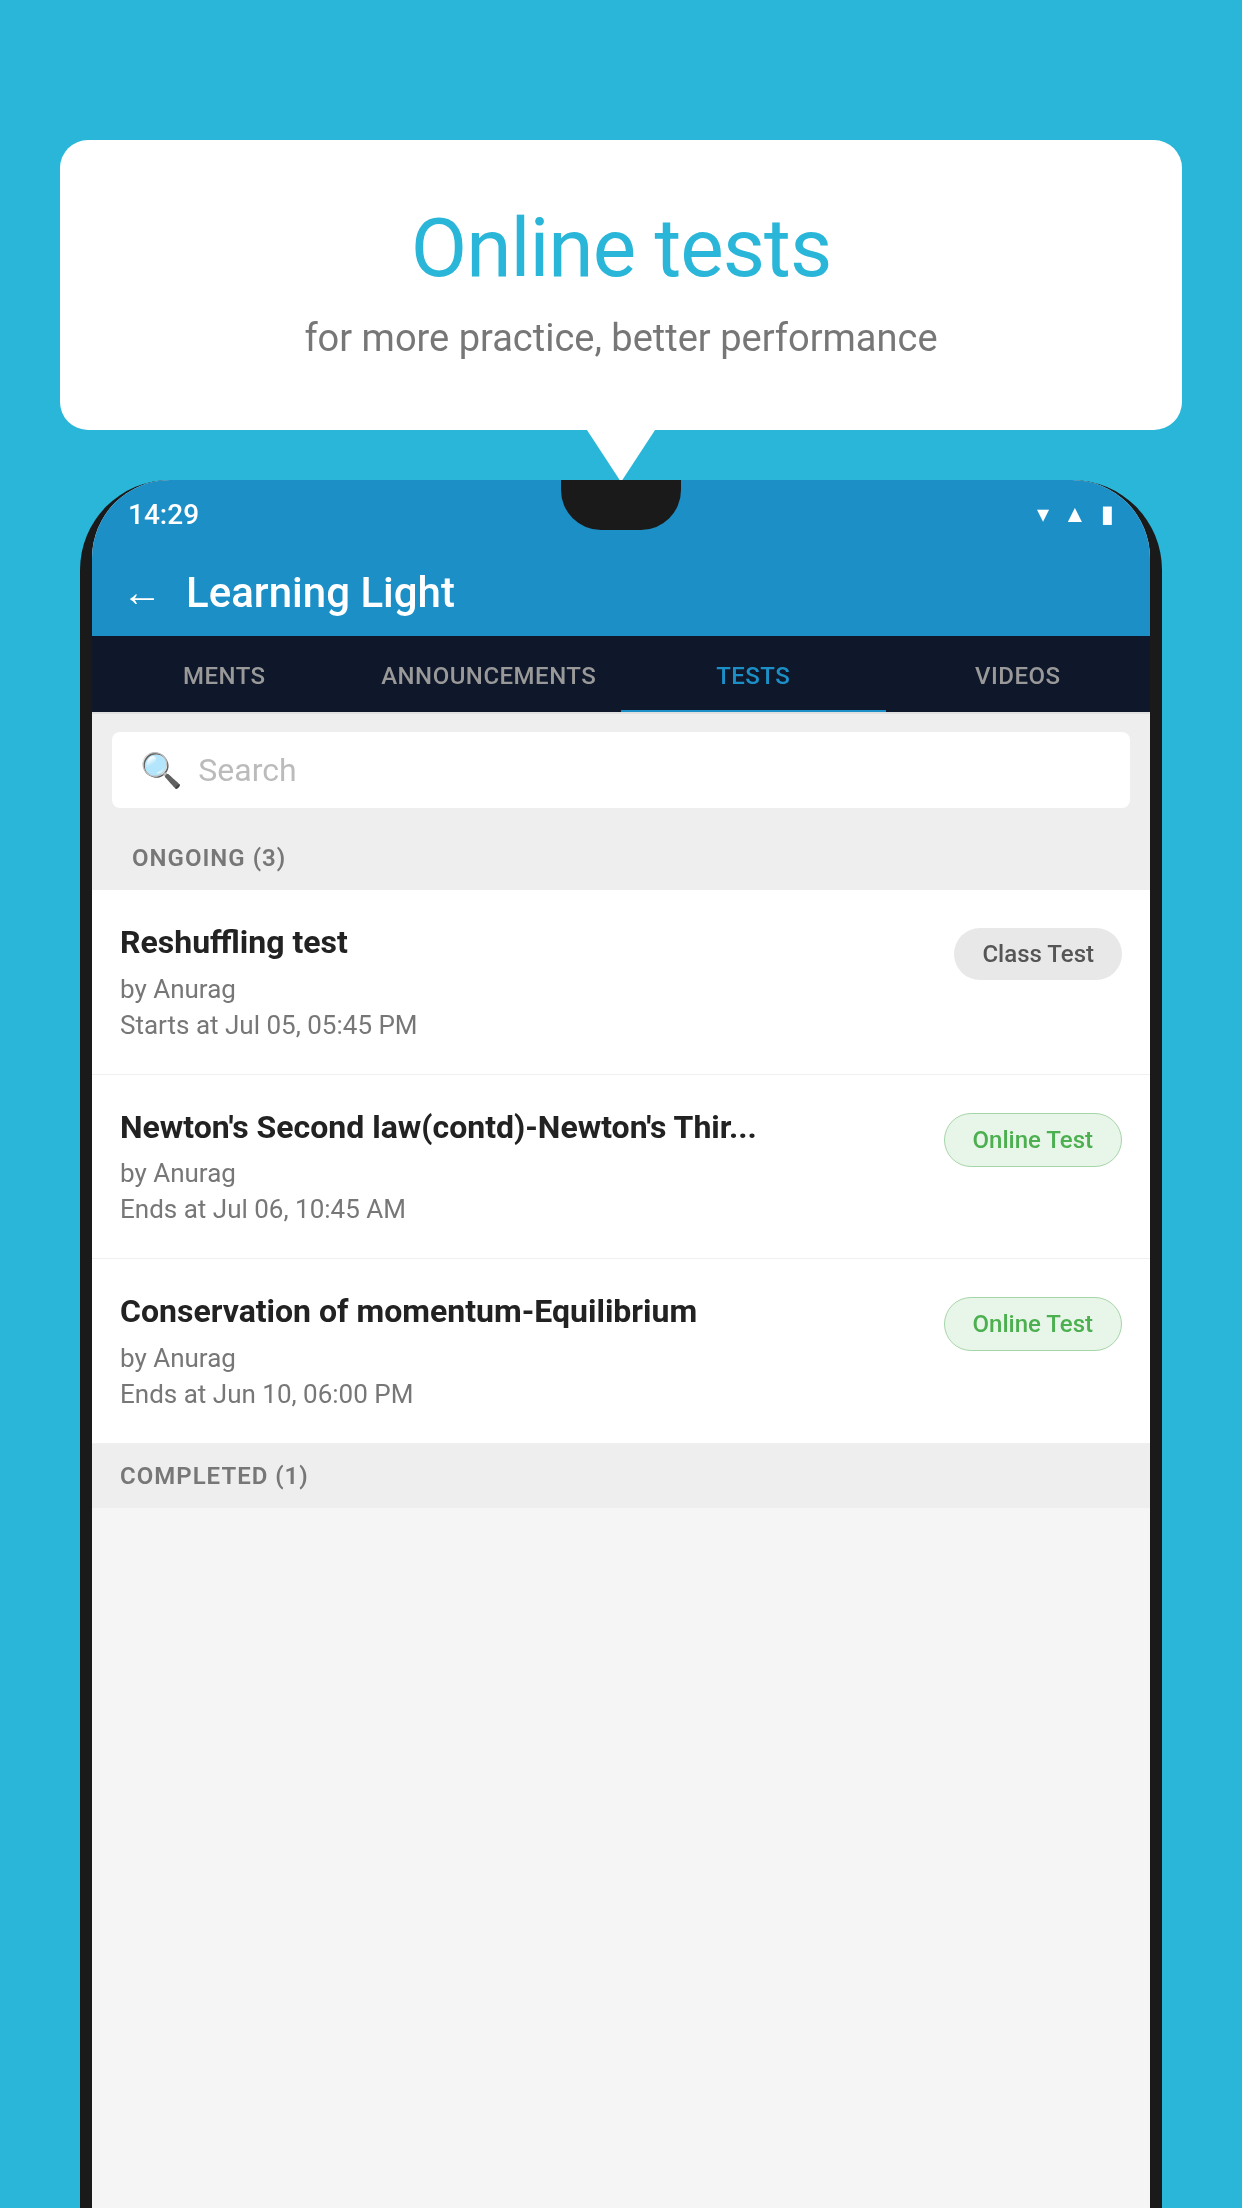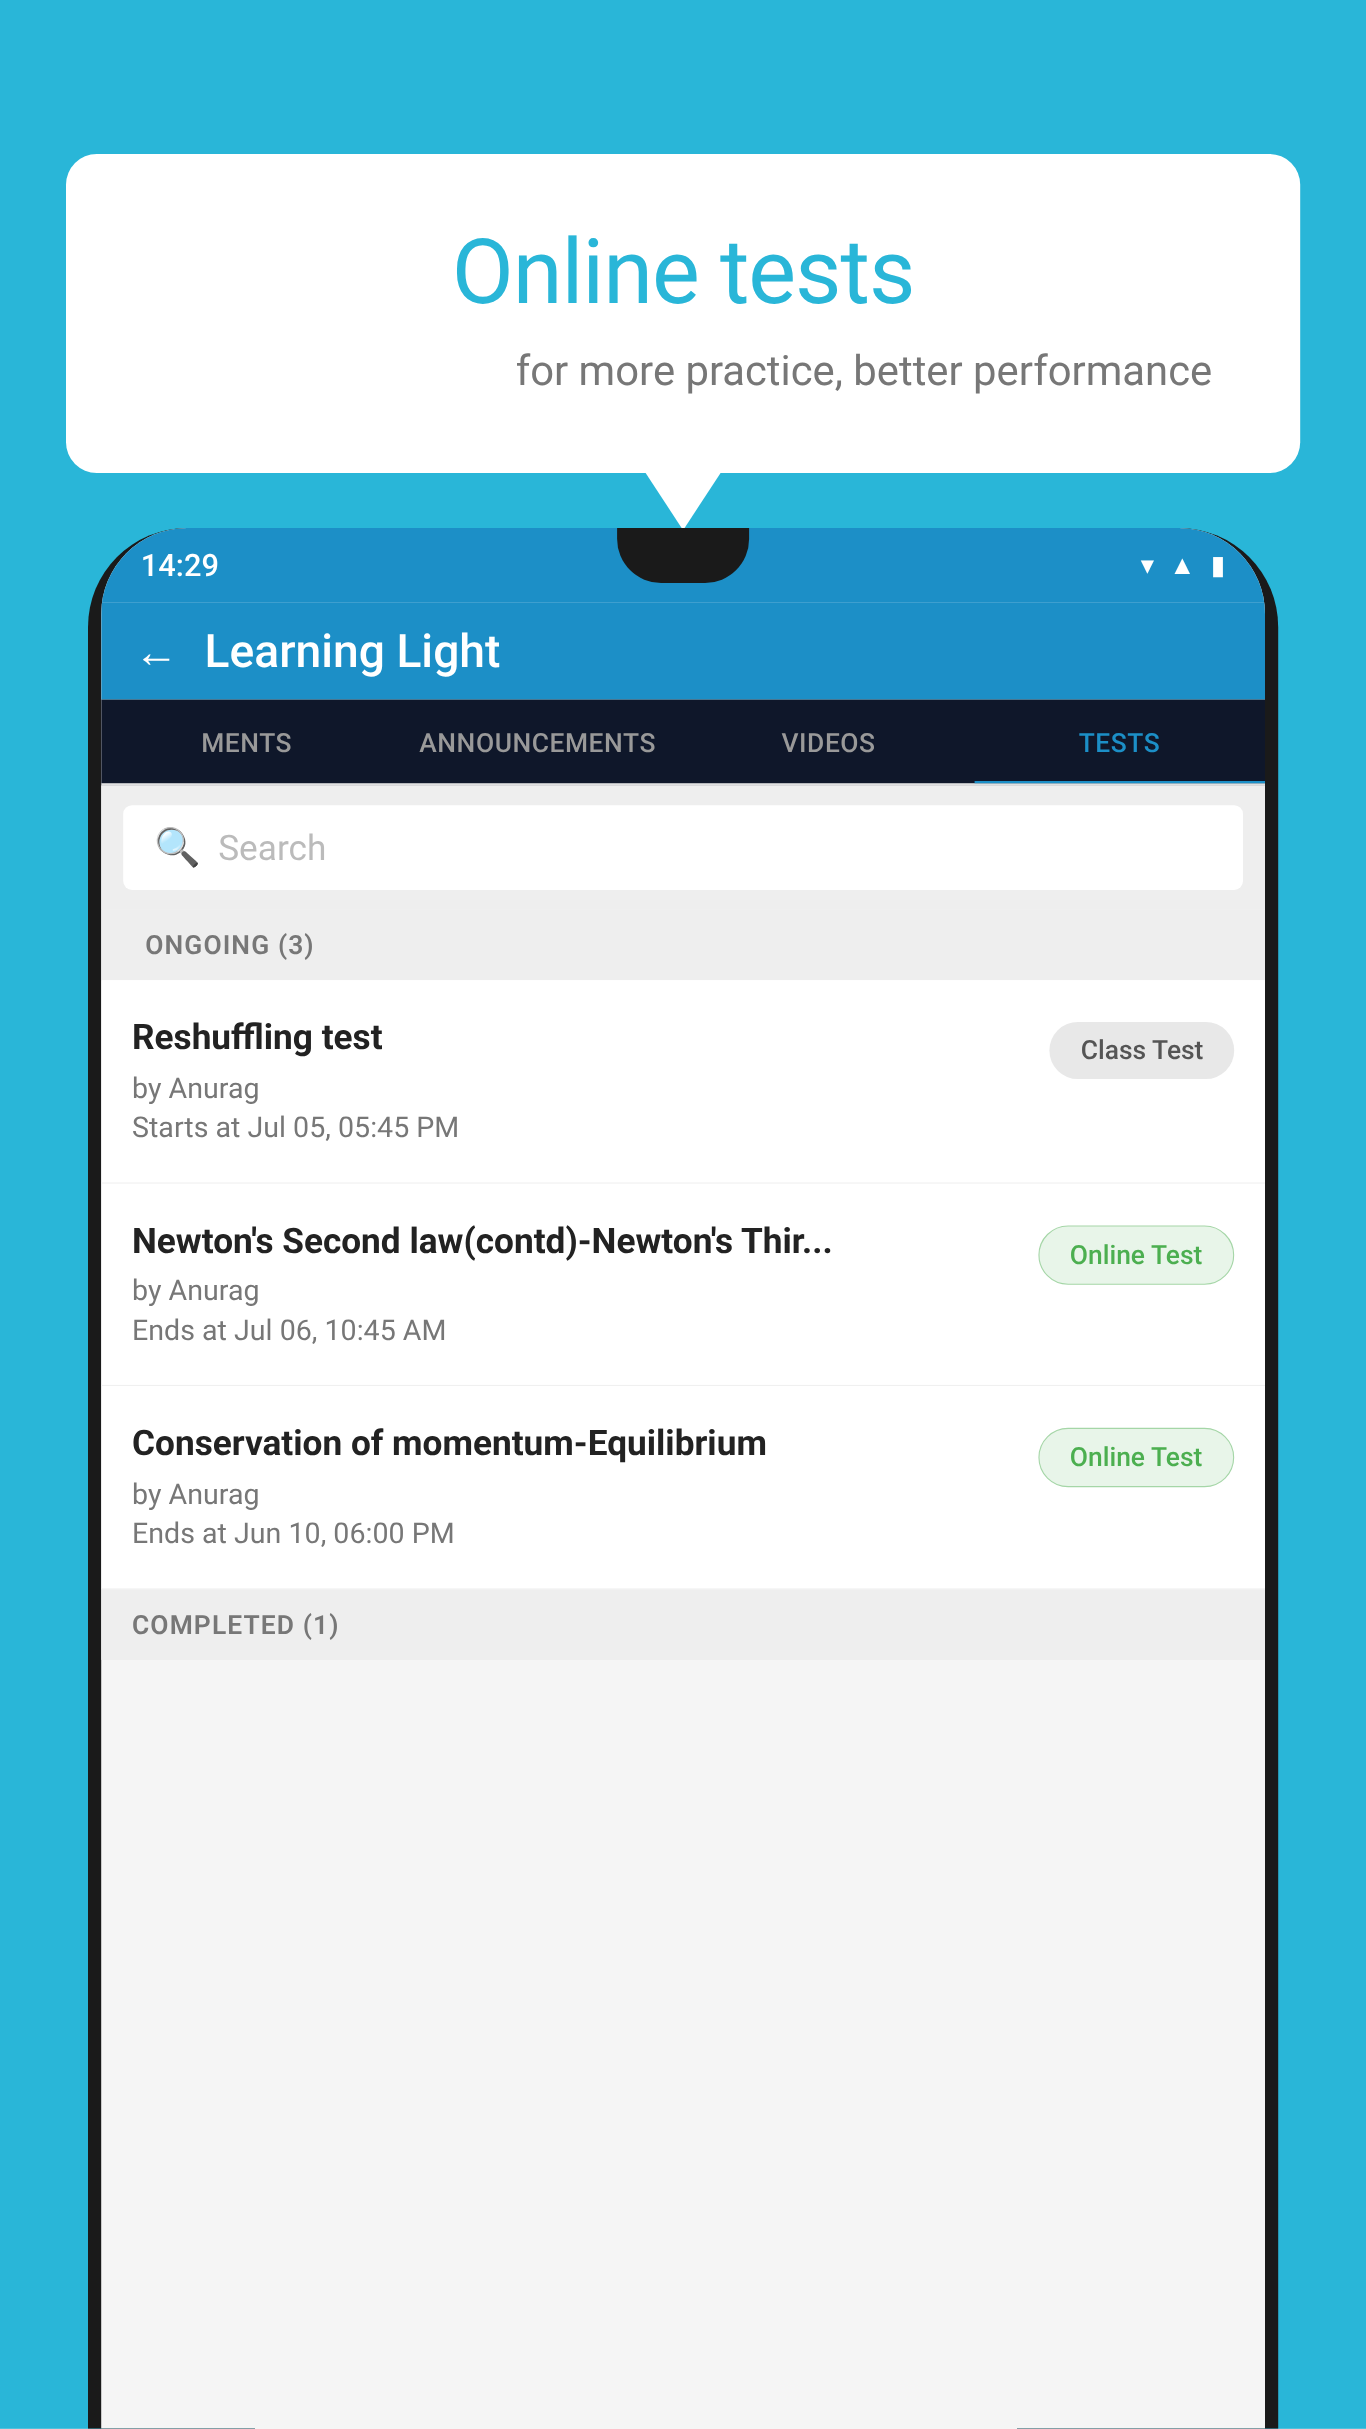--- a/index.html
+++ b/index.html
@@ -54,7 +54,6 @@
       font-size: 38px;
       color: #777;
       font-weight: 400;
-      text-align: right;
     }
 
     

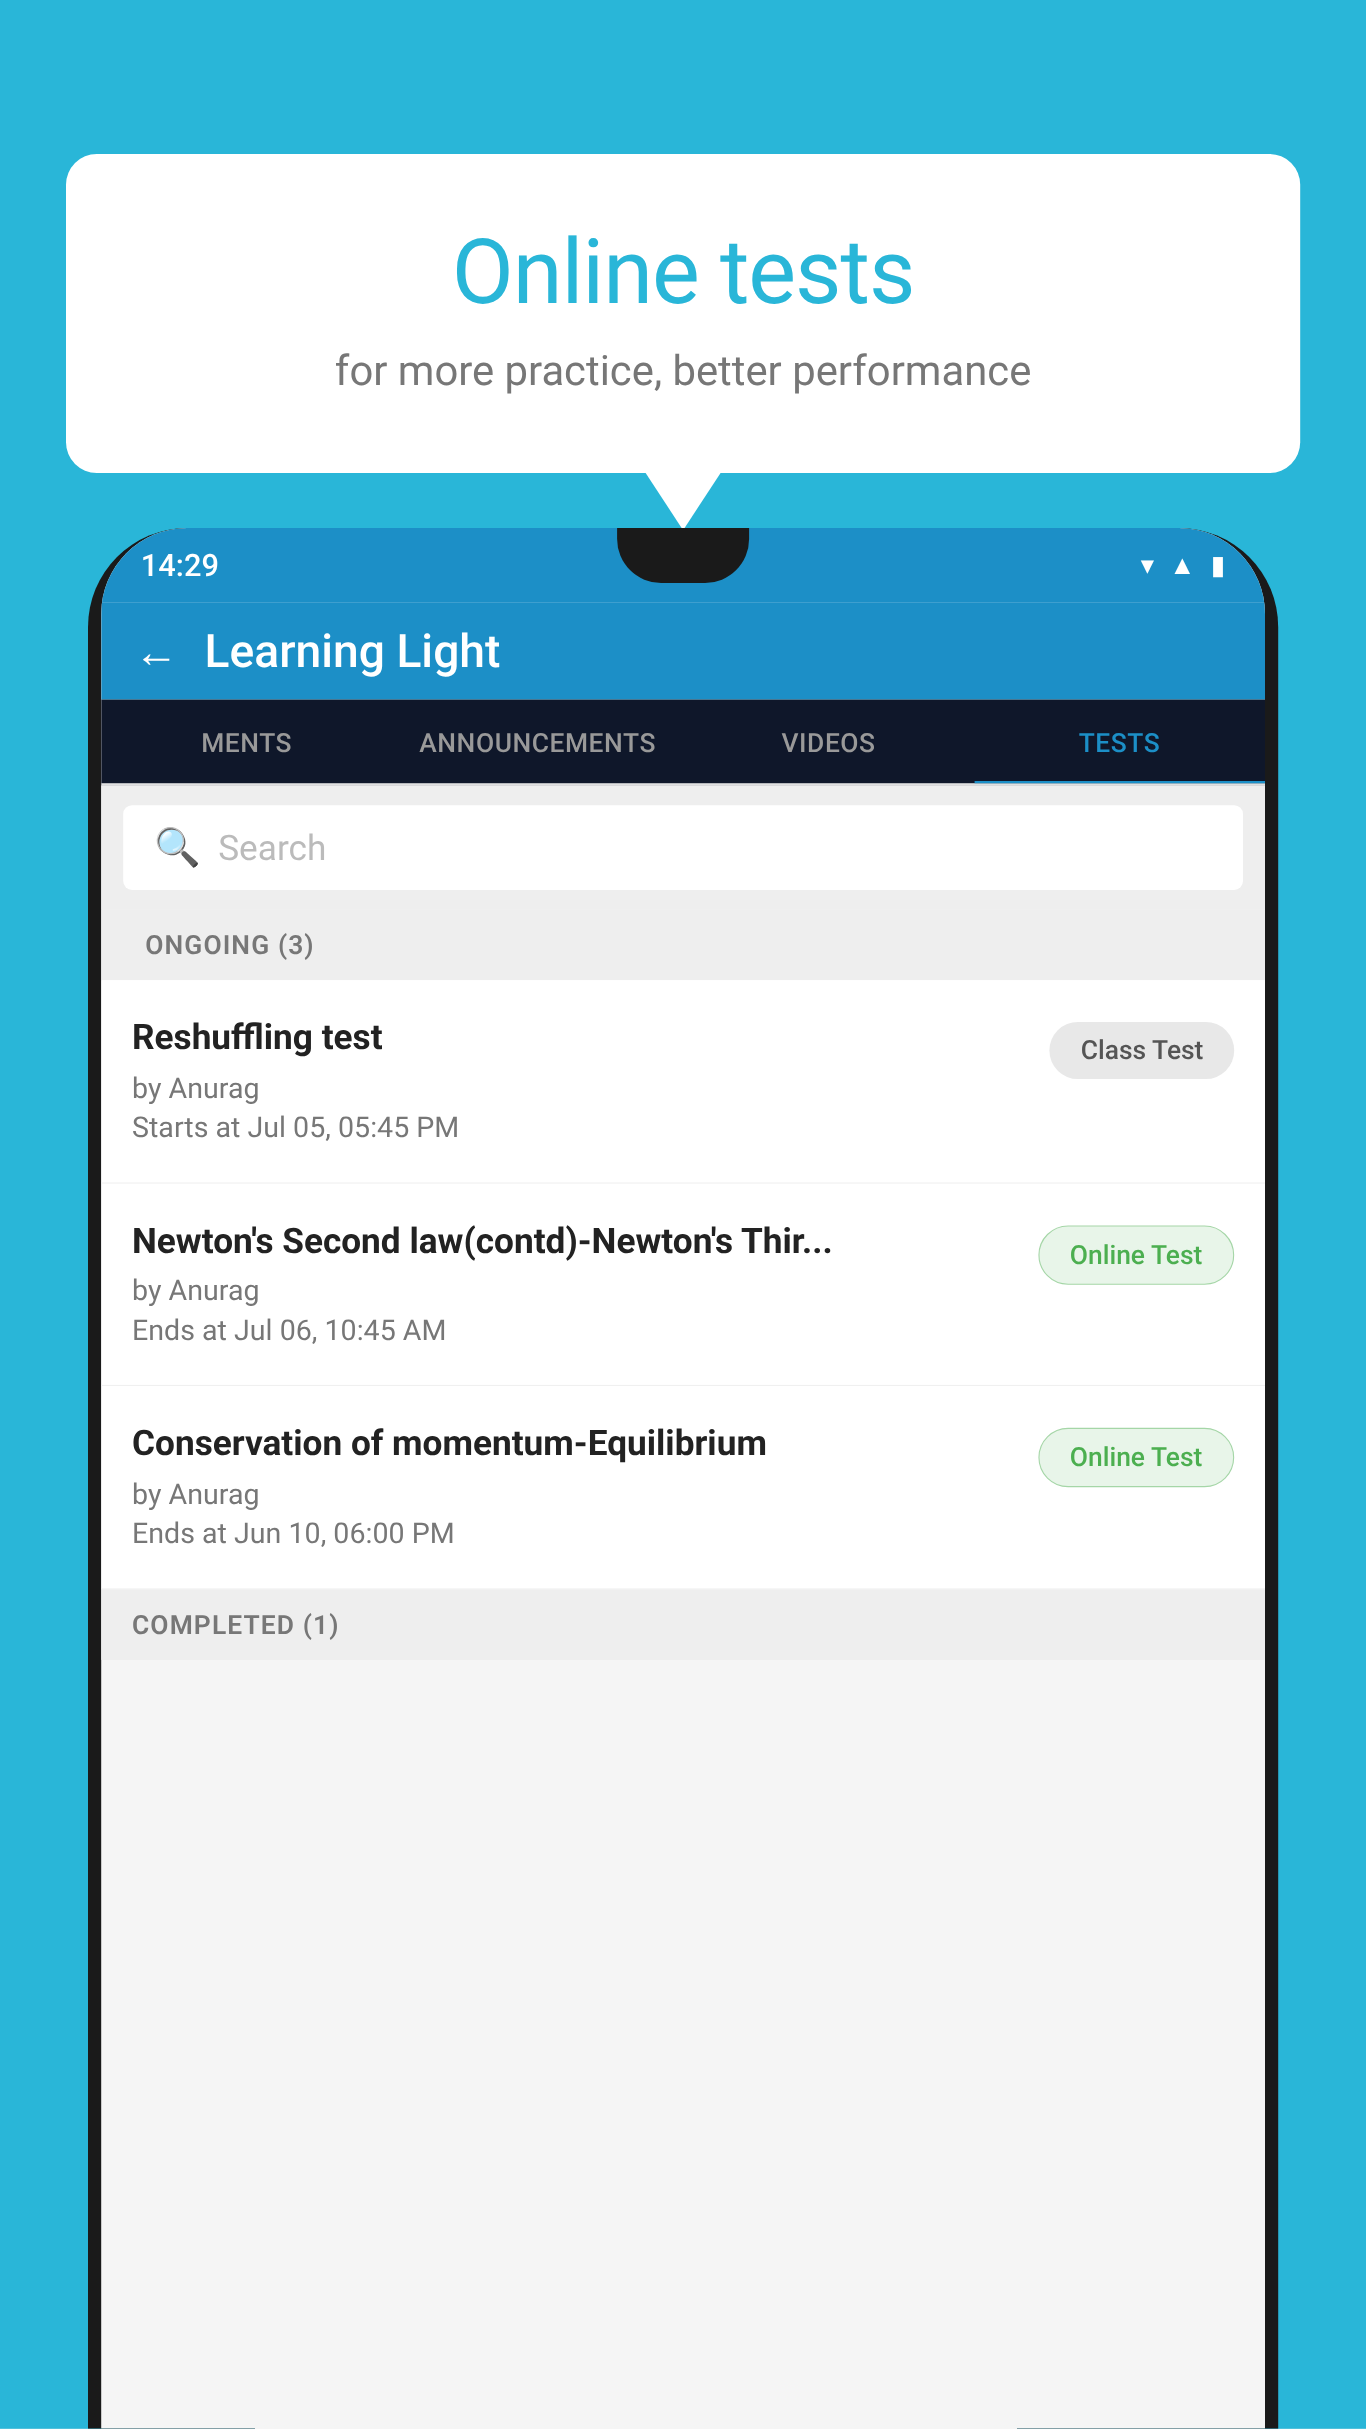--- a/index.html
+++ b/index.html
@@ -312,11 +312,11 @@
       <div class="tab">
         <span>ANNOUNCEMENTS</span>
       </div>
+      <div class="tab active">
+        <span>TESTS</span>
+      </div>
       <div class="tab">
         <span>VIDEOS</span>
-      </div>
-      <div class="tab active">
-        <span>TESTS</span>
       </div>
     </div>
 

